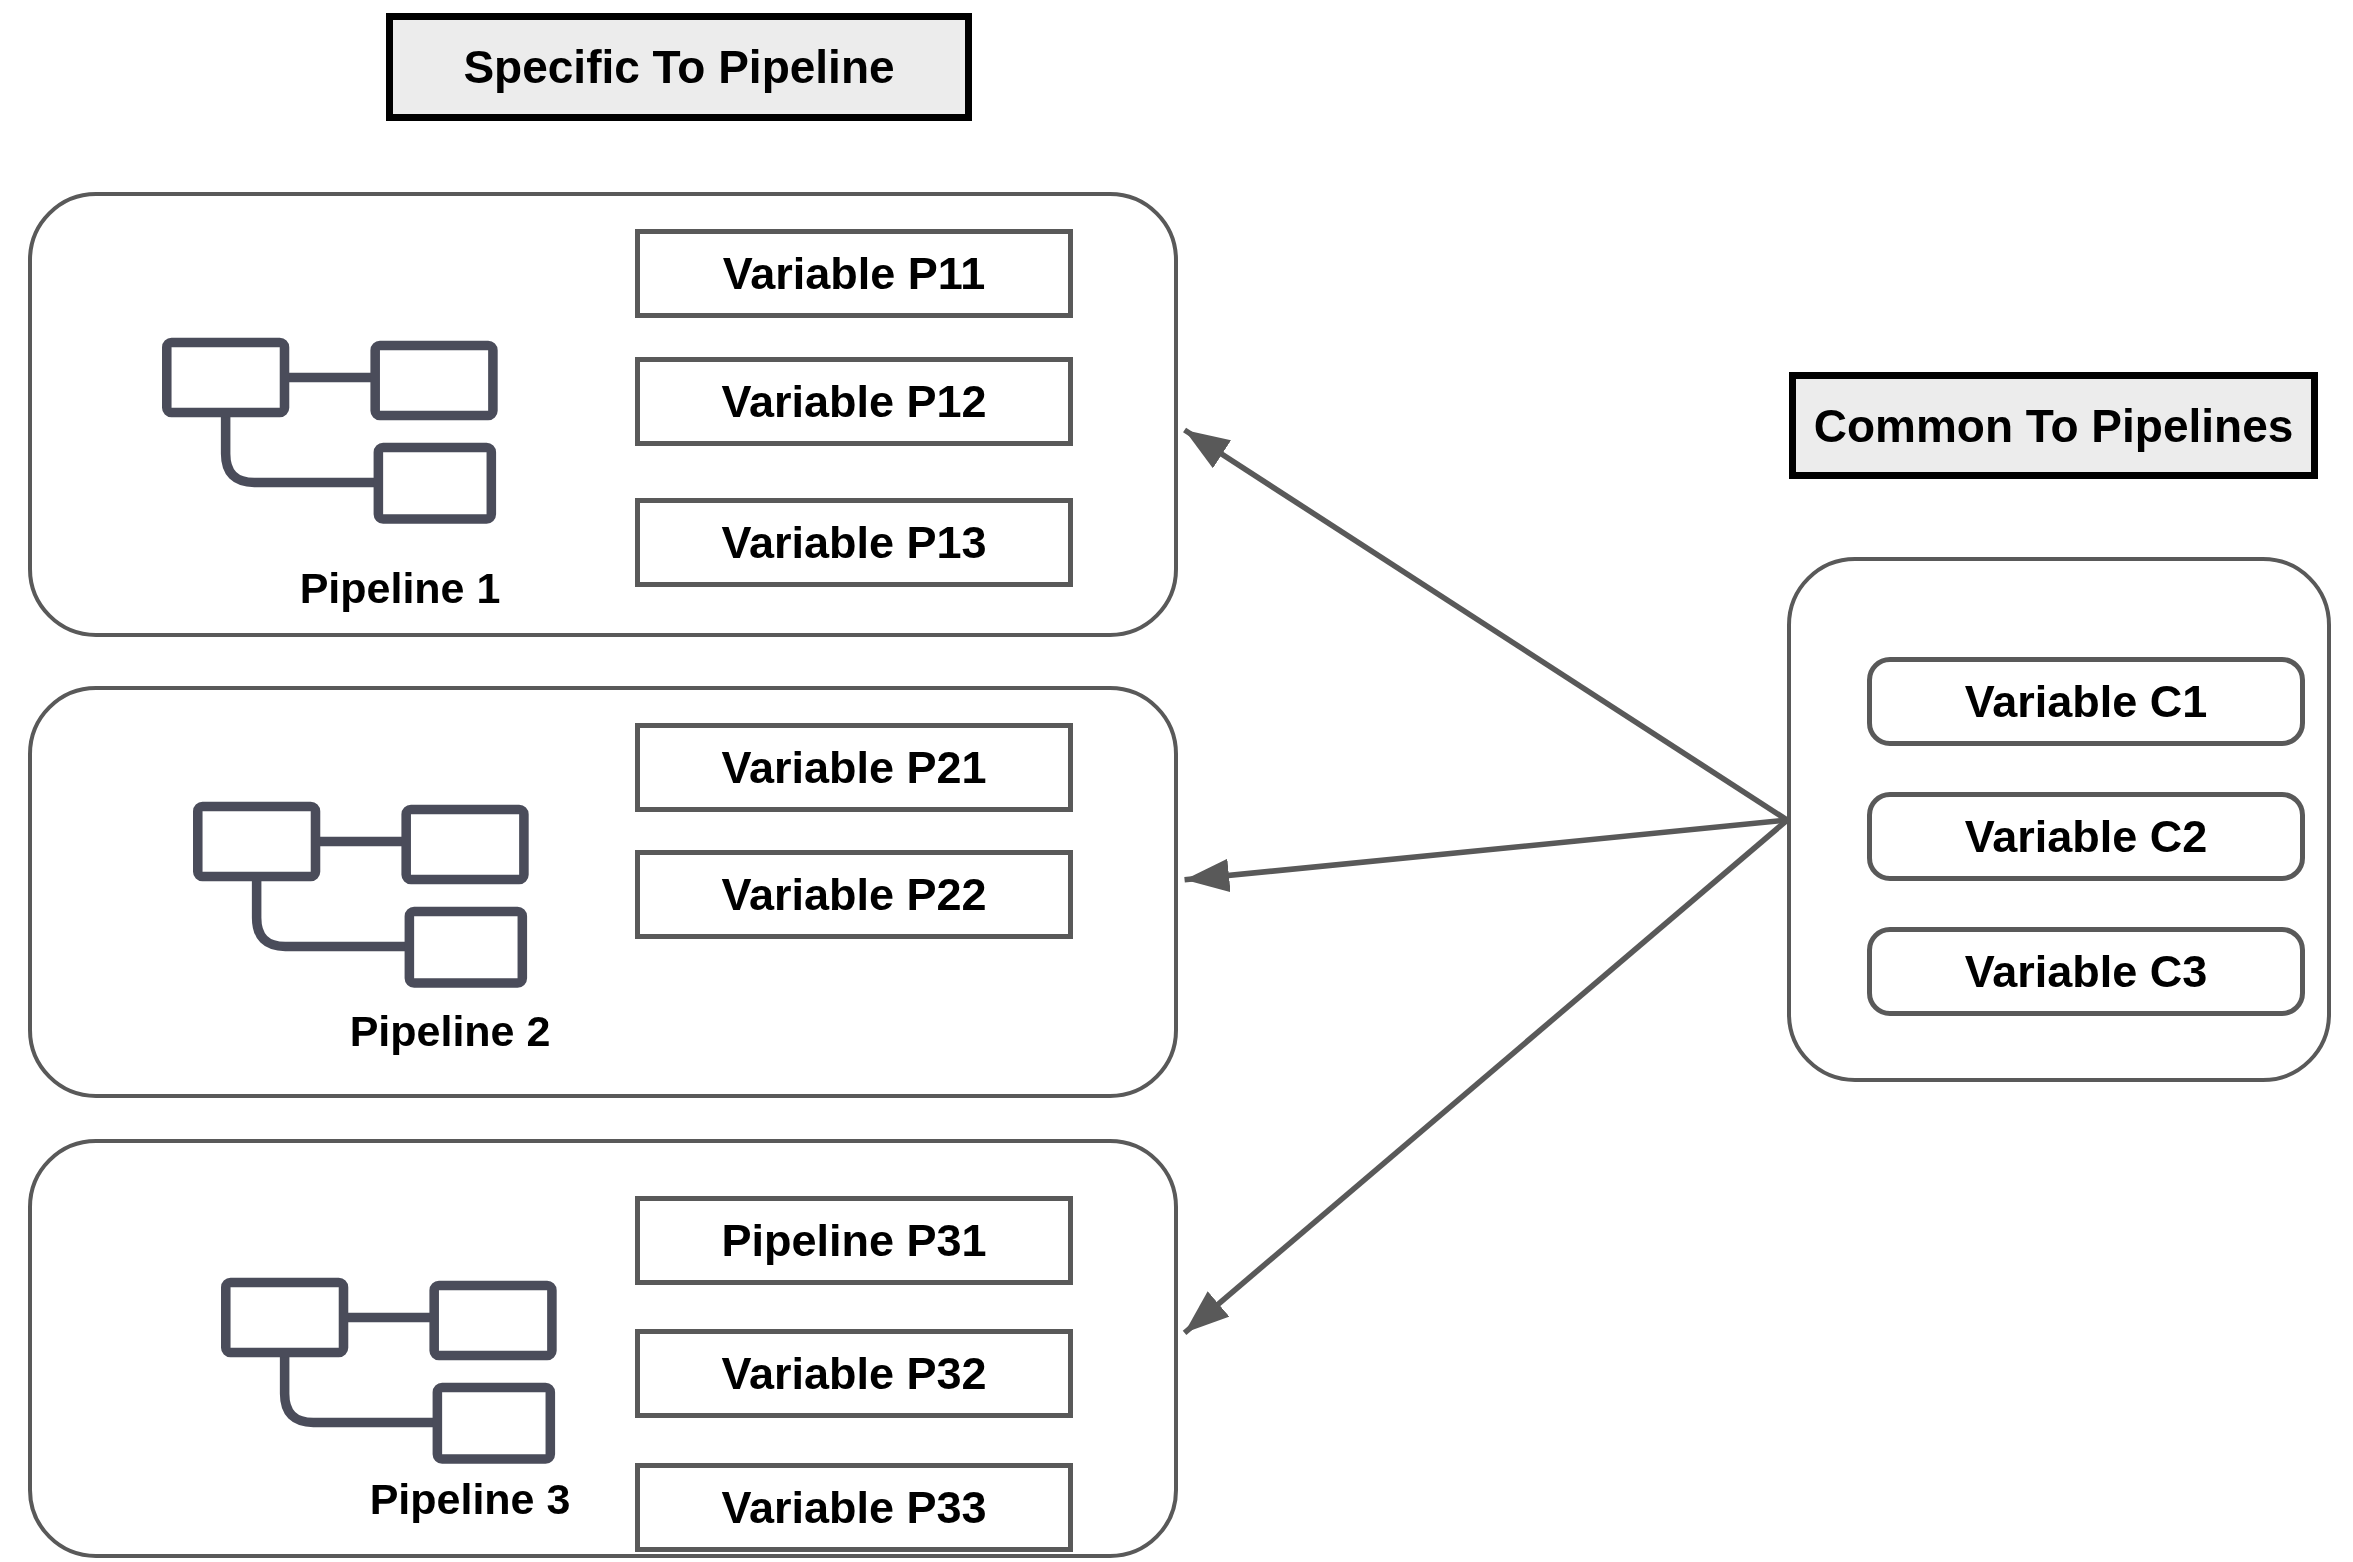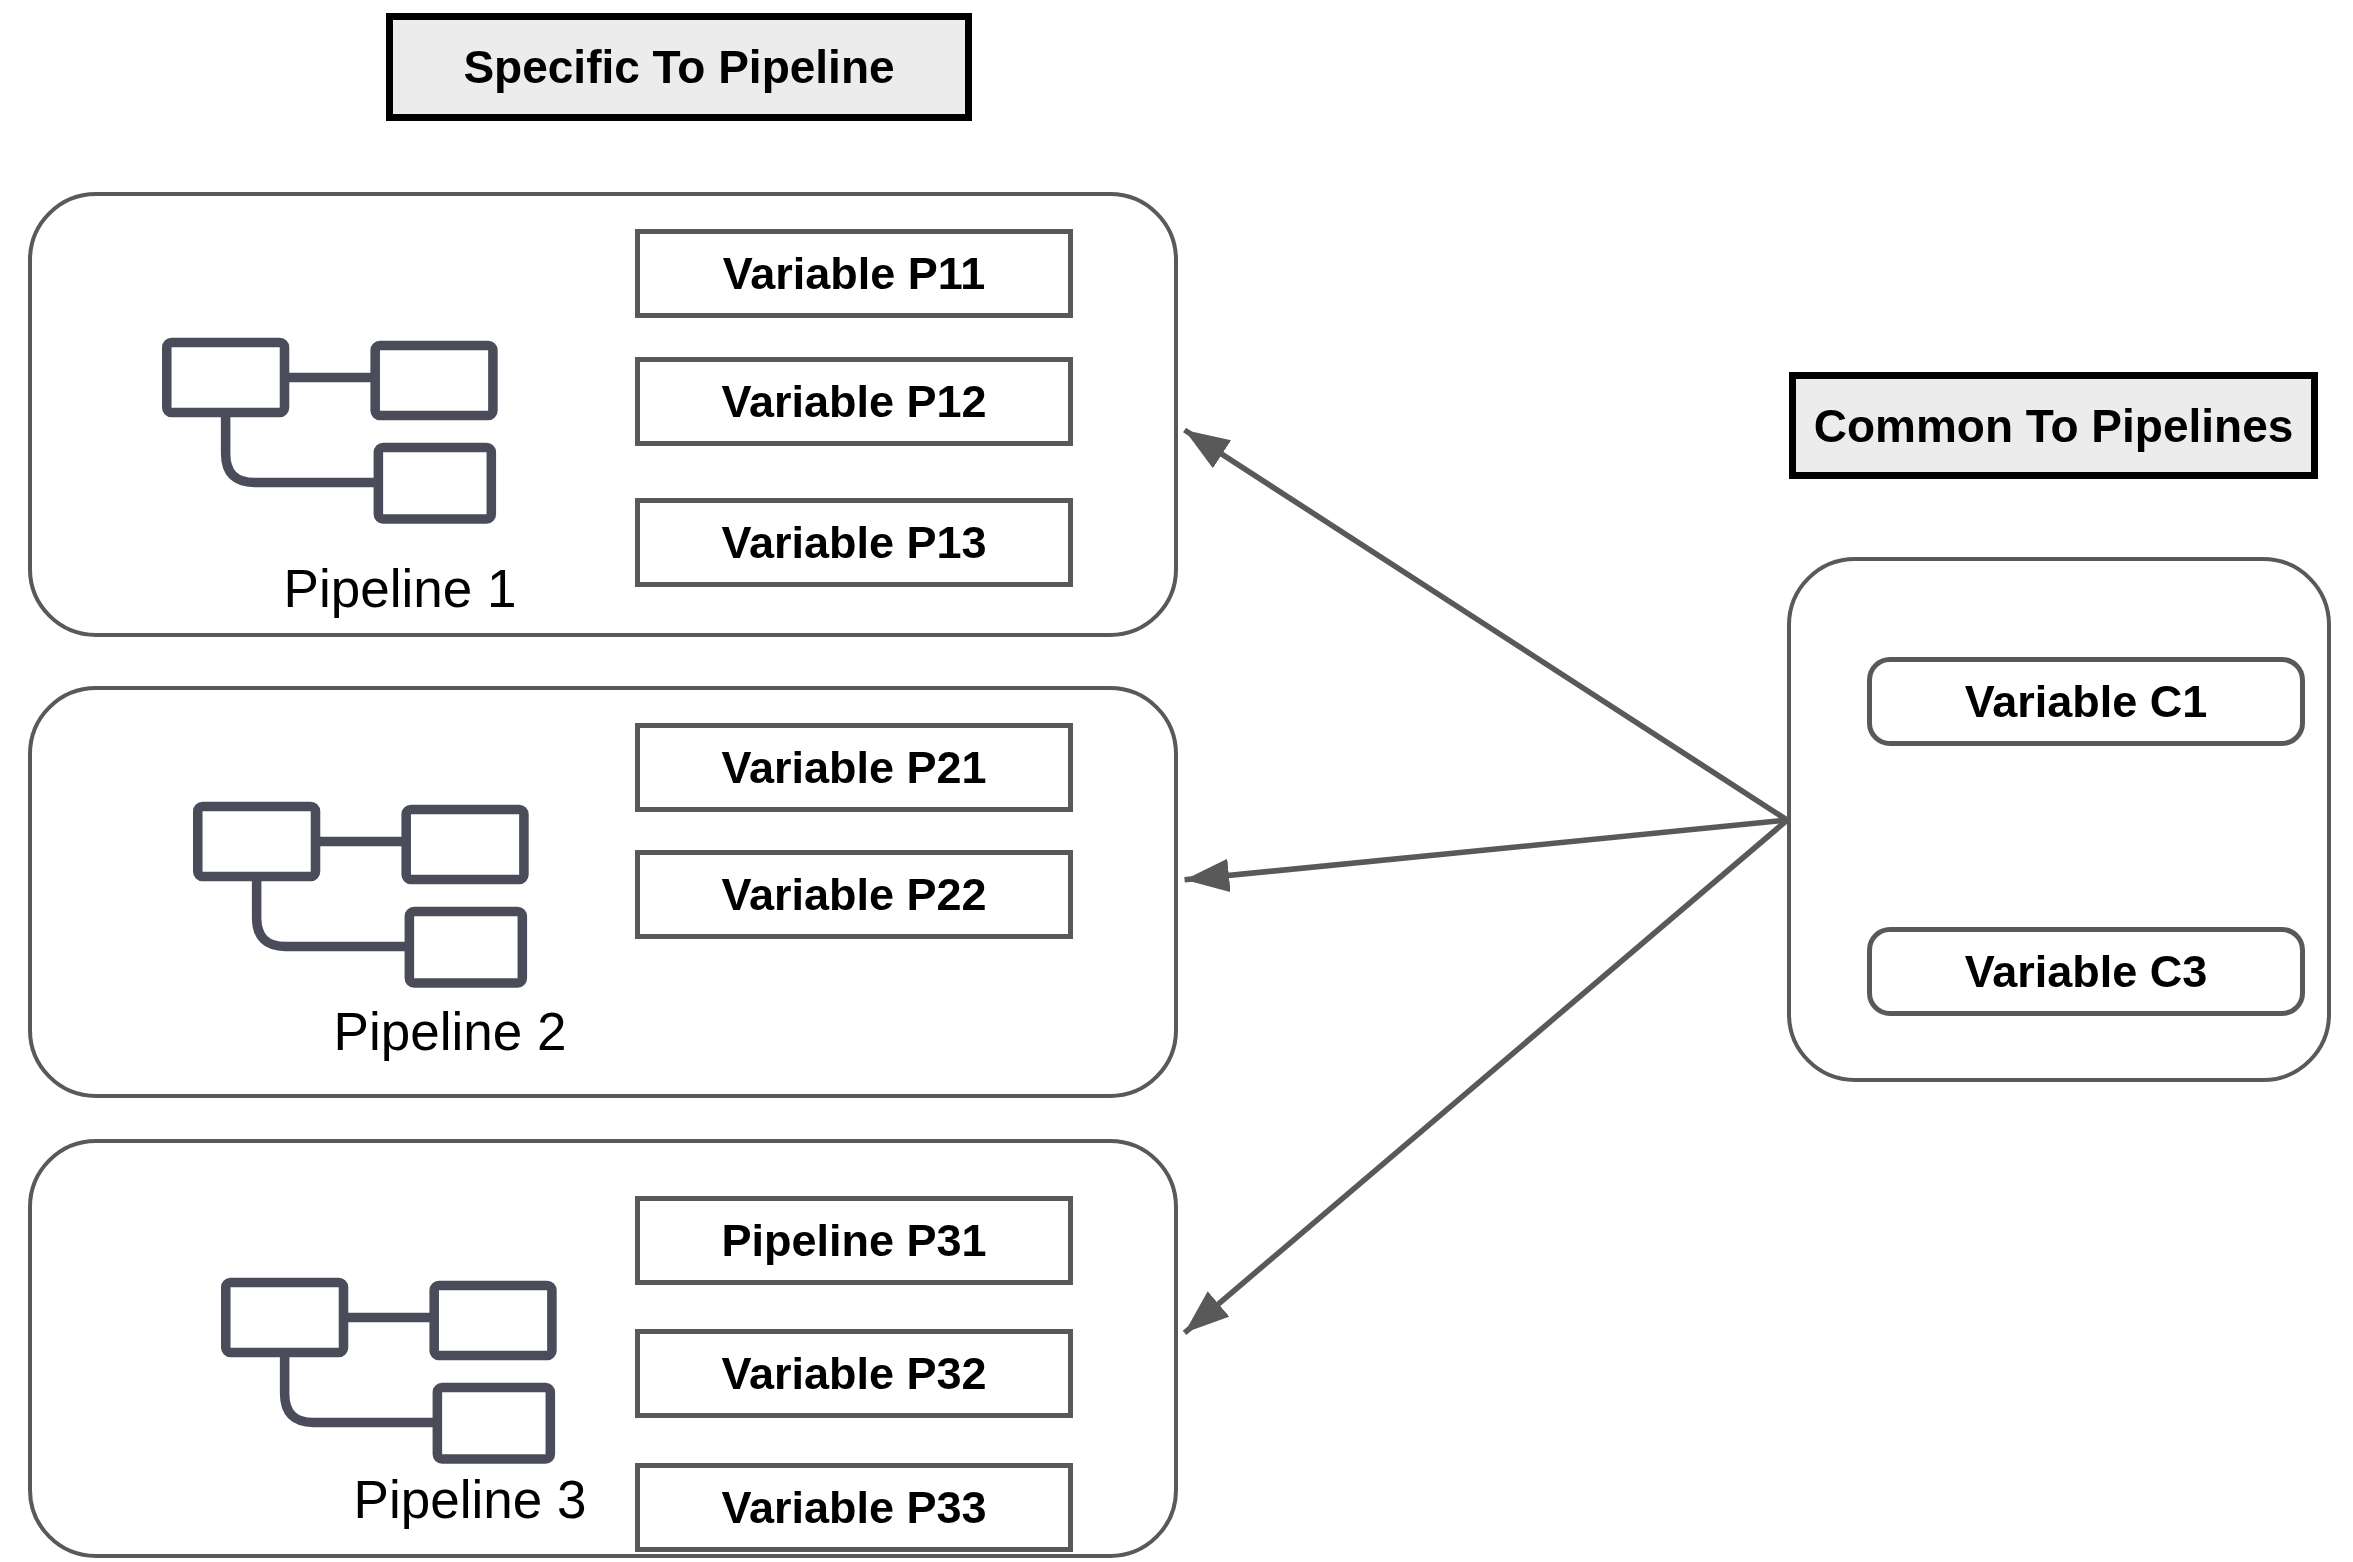--- a/index.html
+++ b/index.html
@@ -43,7 +43,7 @@
 
   
   .plabel{position:absolute;width:478px;height:49px;display:flex;align-items:center;justify-content:center;
-          font-size:53px;font-weight:400;color:var(--text-color);white-space:nowrap;}
+          font-size:43px;font-weight:700;color:var(--text-color);white-space:nowrap;}
   .lbl1{left:129px;top:368px;}
   .lbl2{left:179px;top:317px;}
   .lbl3{left:199px;top:332px;}

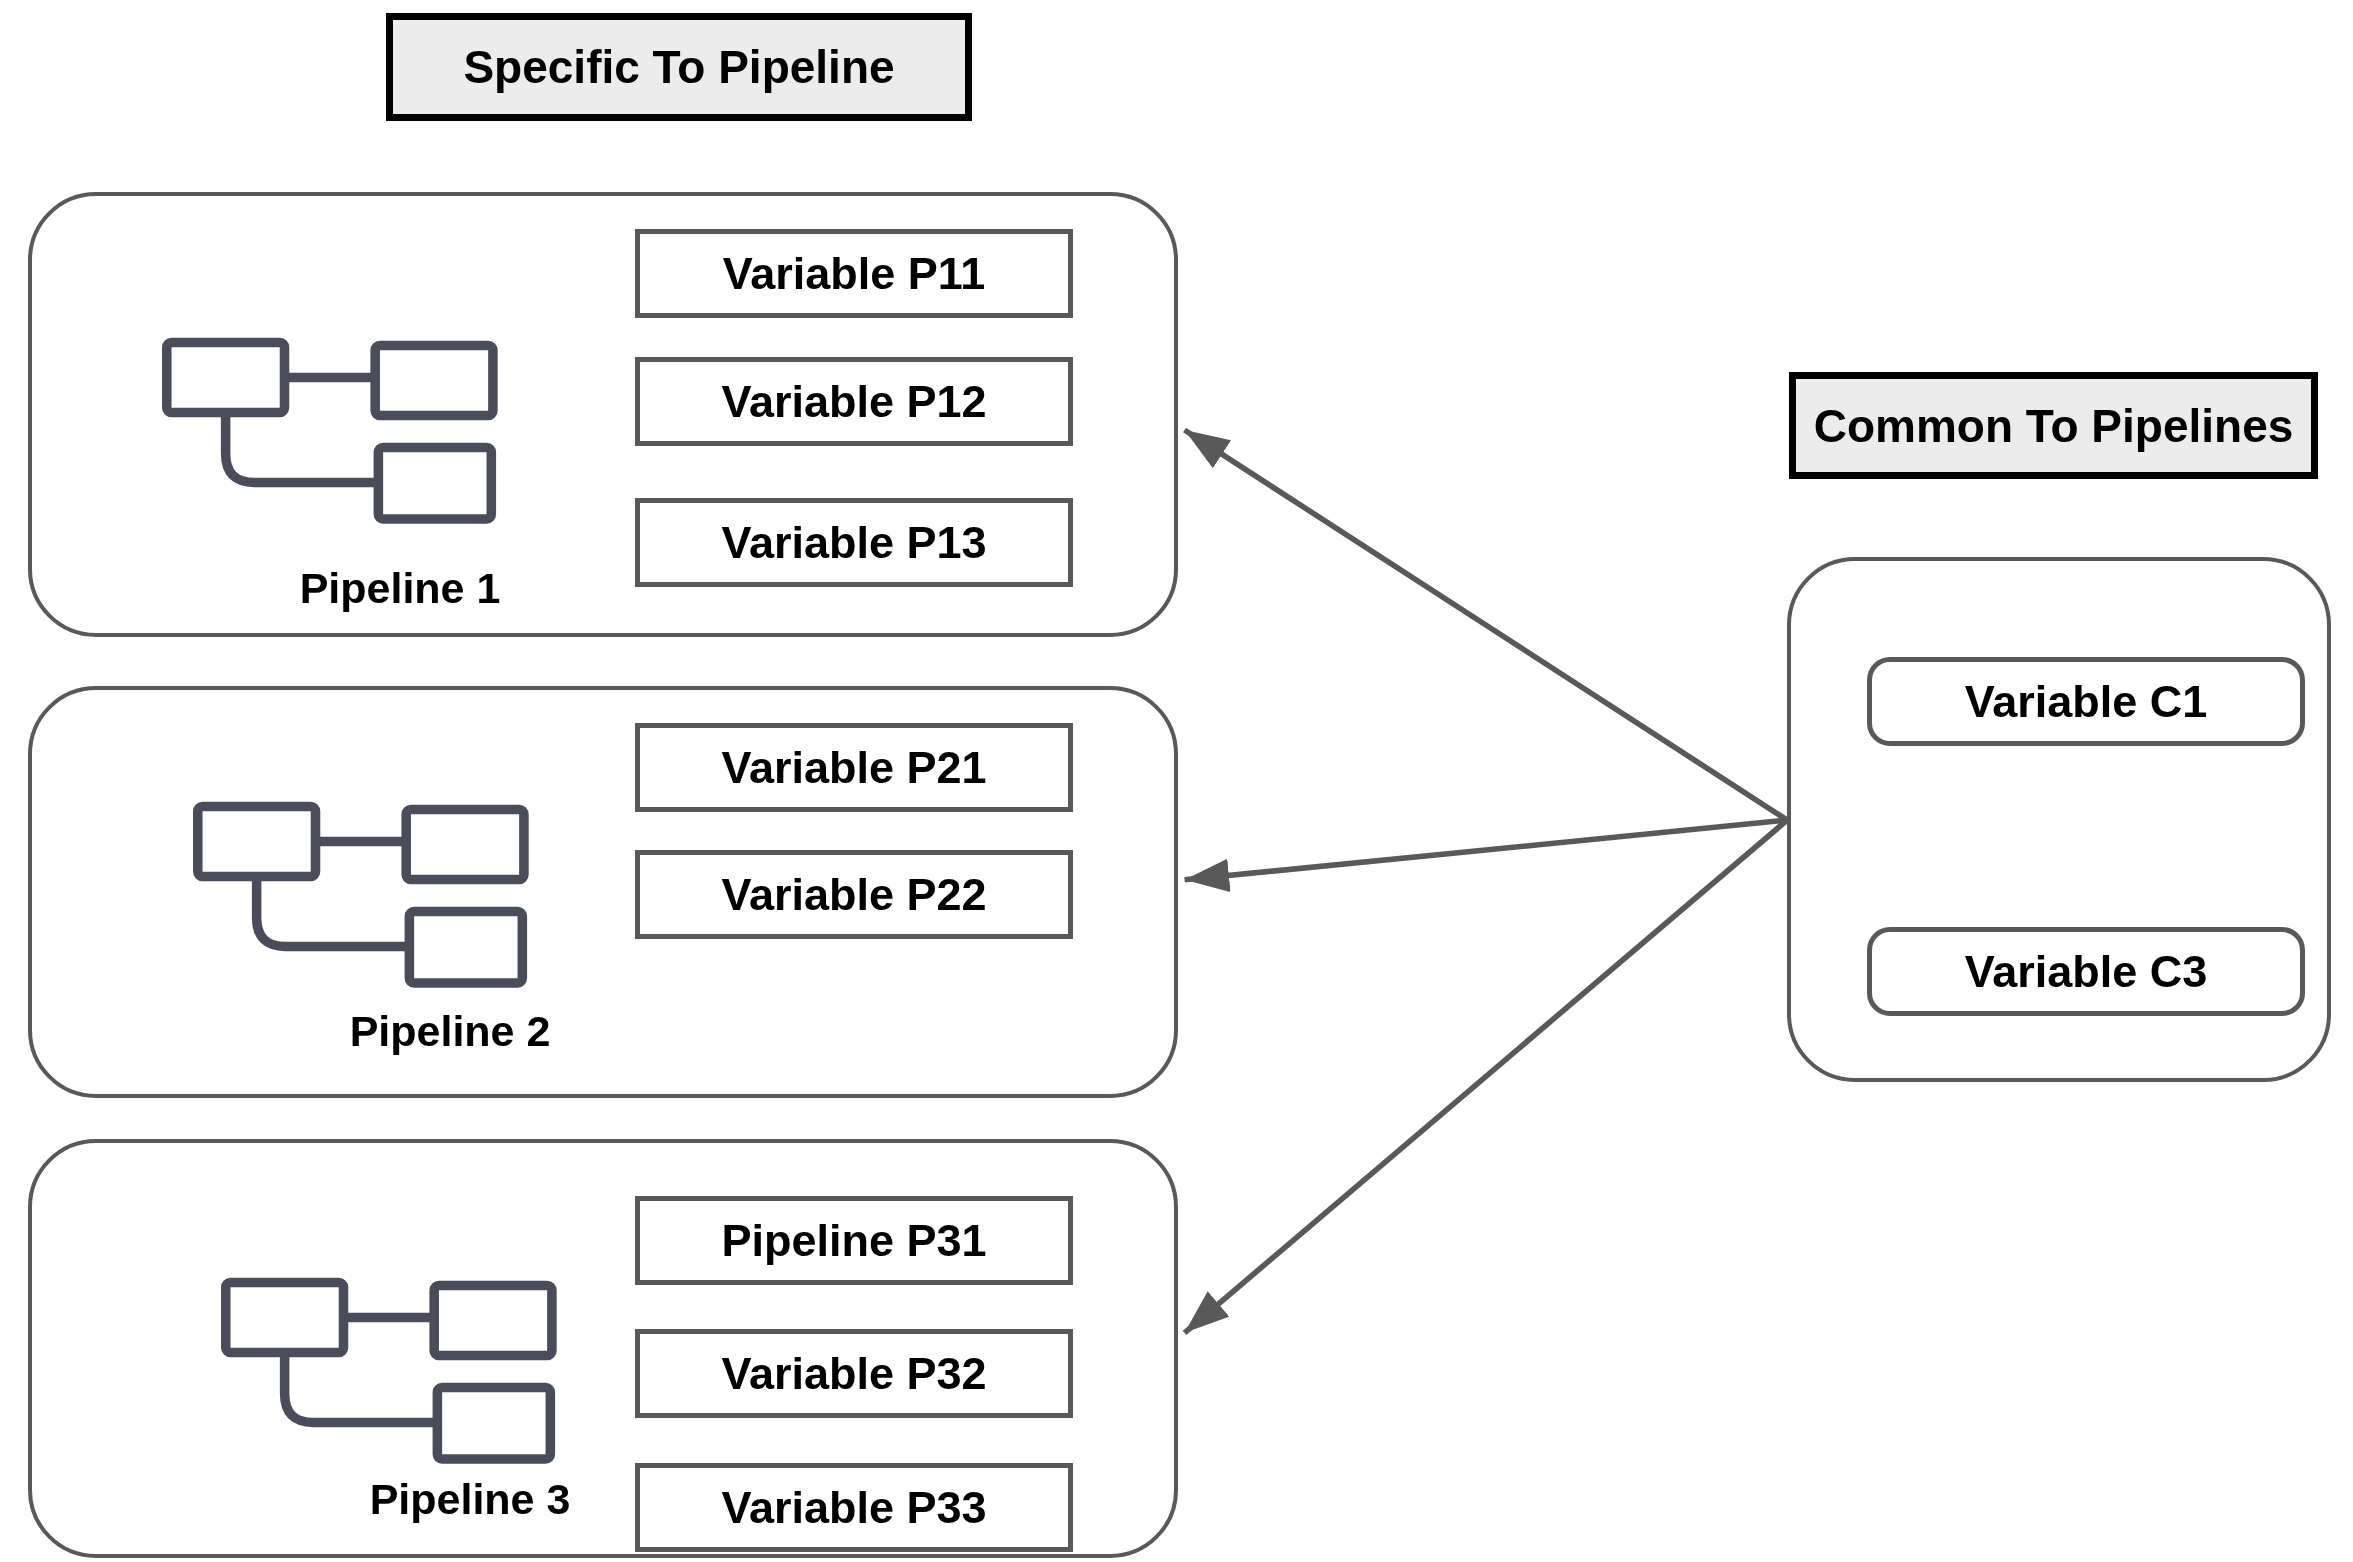--- a/index.html
+++ b/index.html
@@ -116,6 +116,7 @@
 
   <div class="container common-box">
     <div class="var-box cvar v-c1">Variable C1</div>
+    <div class="var-box cvar v-c2">Variable C2</div>
     <div class="var-box cvar v-c3">Variable C3</div>
   </div>
 

